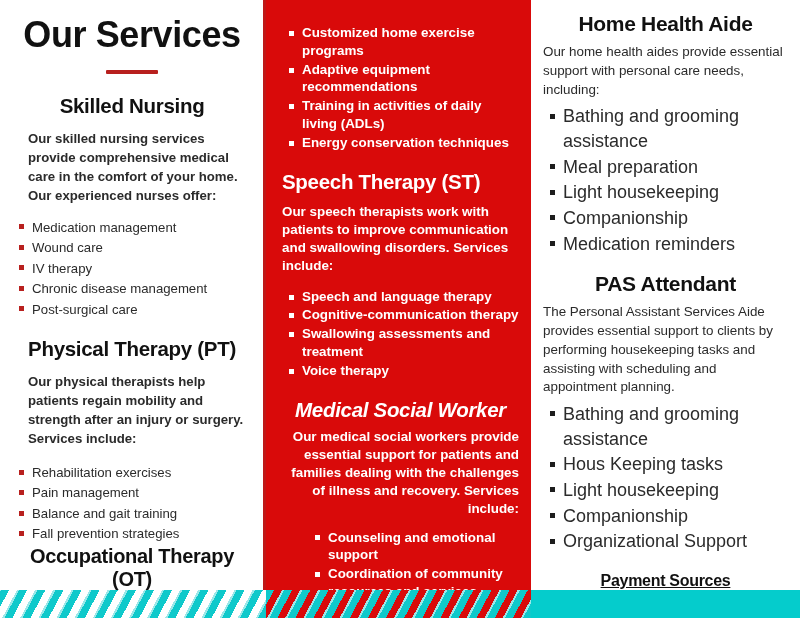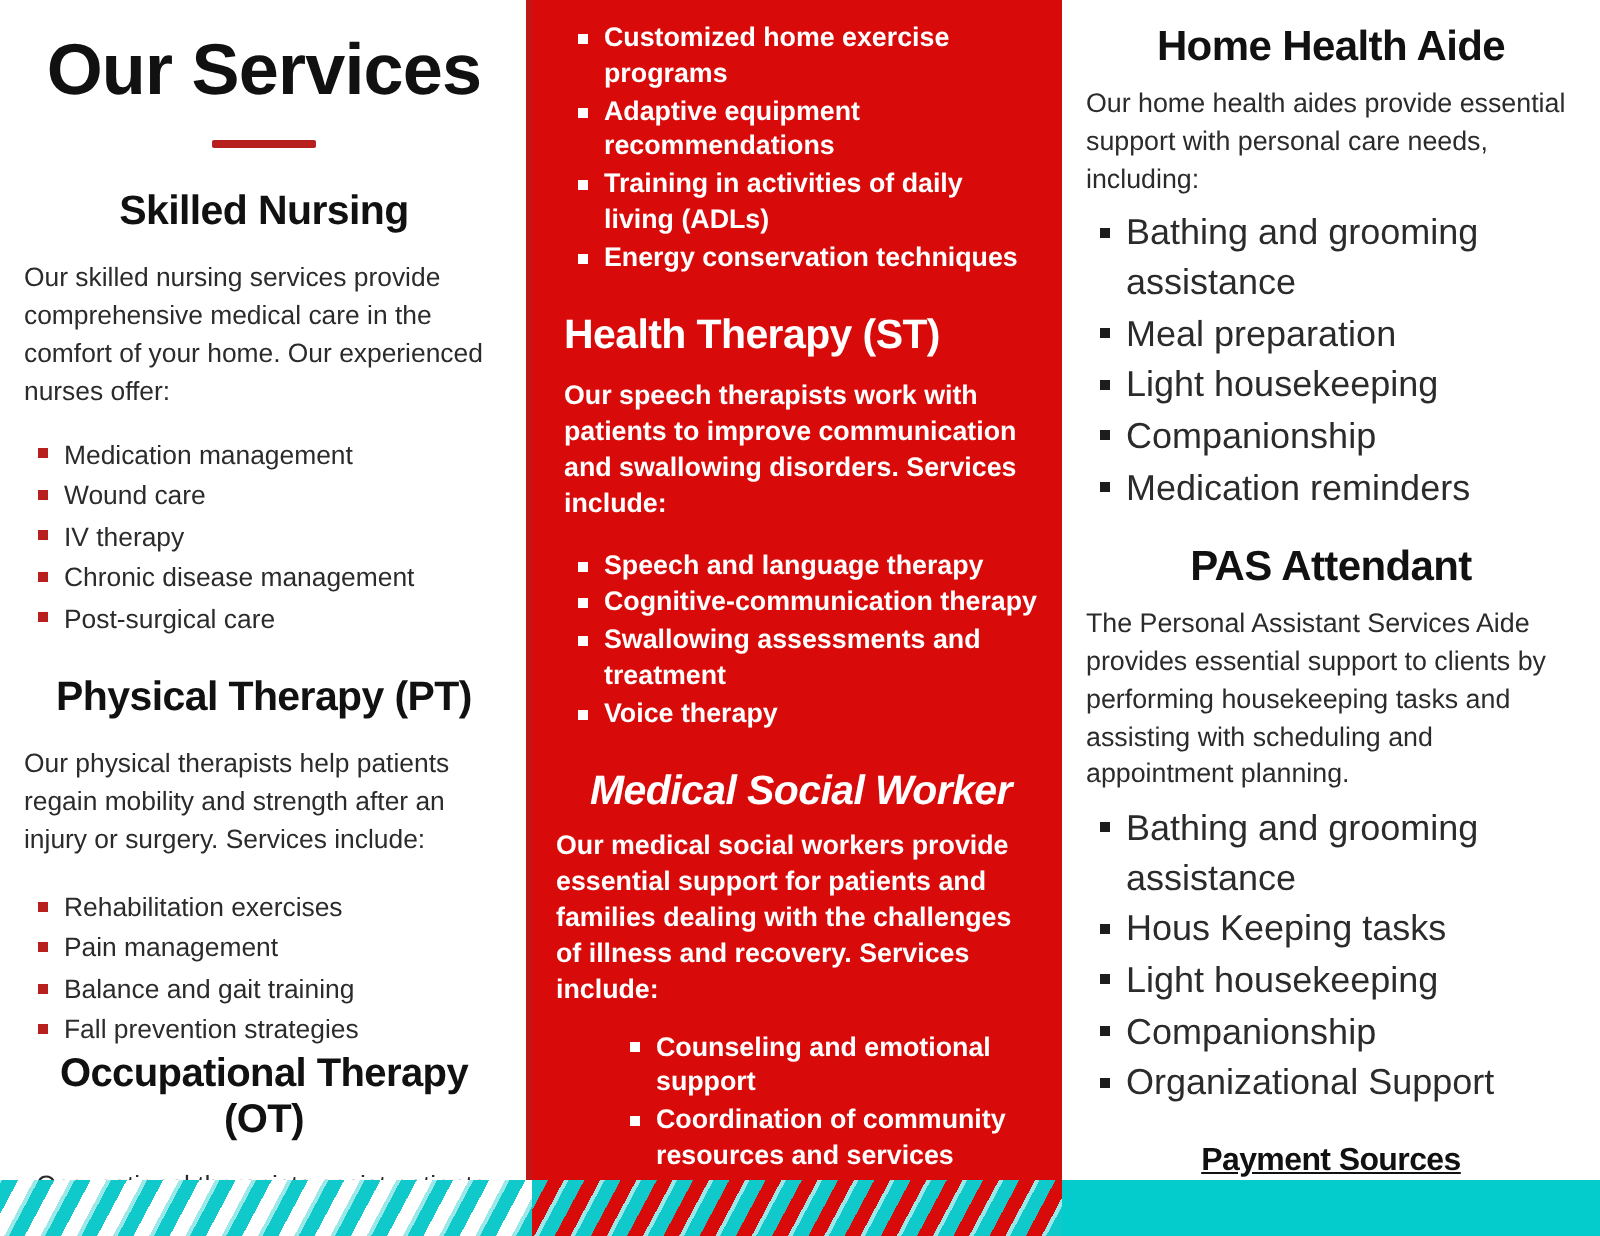--- a/index.html
+++ b/index.html
@@ -119,7 +119,7 @@
     width: 265px;
     box-sizing: border-box;
     background: #D90A0A;
-    padding: 10px 12px 0 16px;
+    padding: 24px 12px 0 16px;
     color: #ffffff;
   }
   .h-mid {

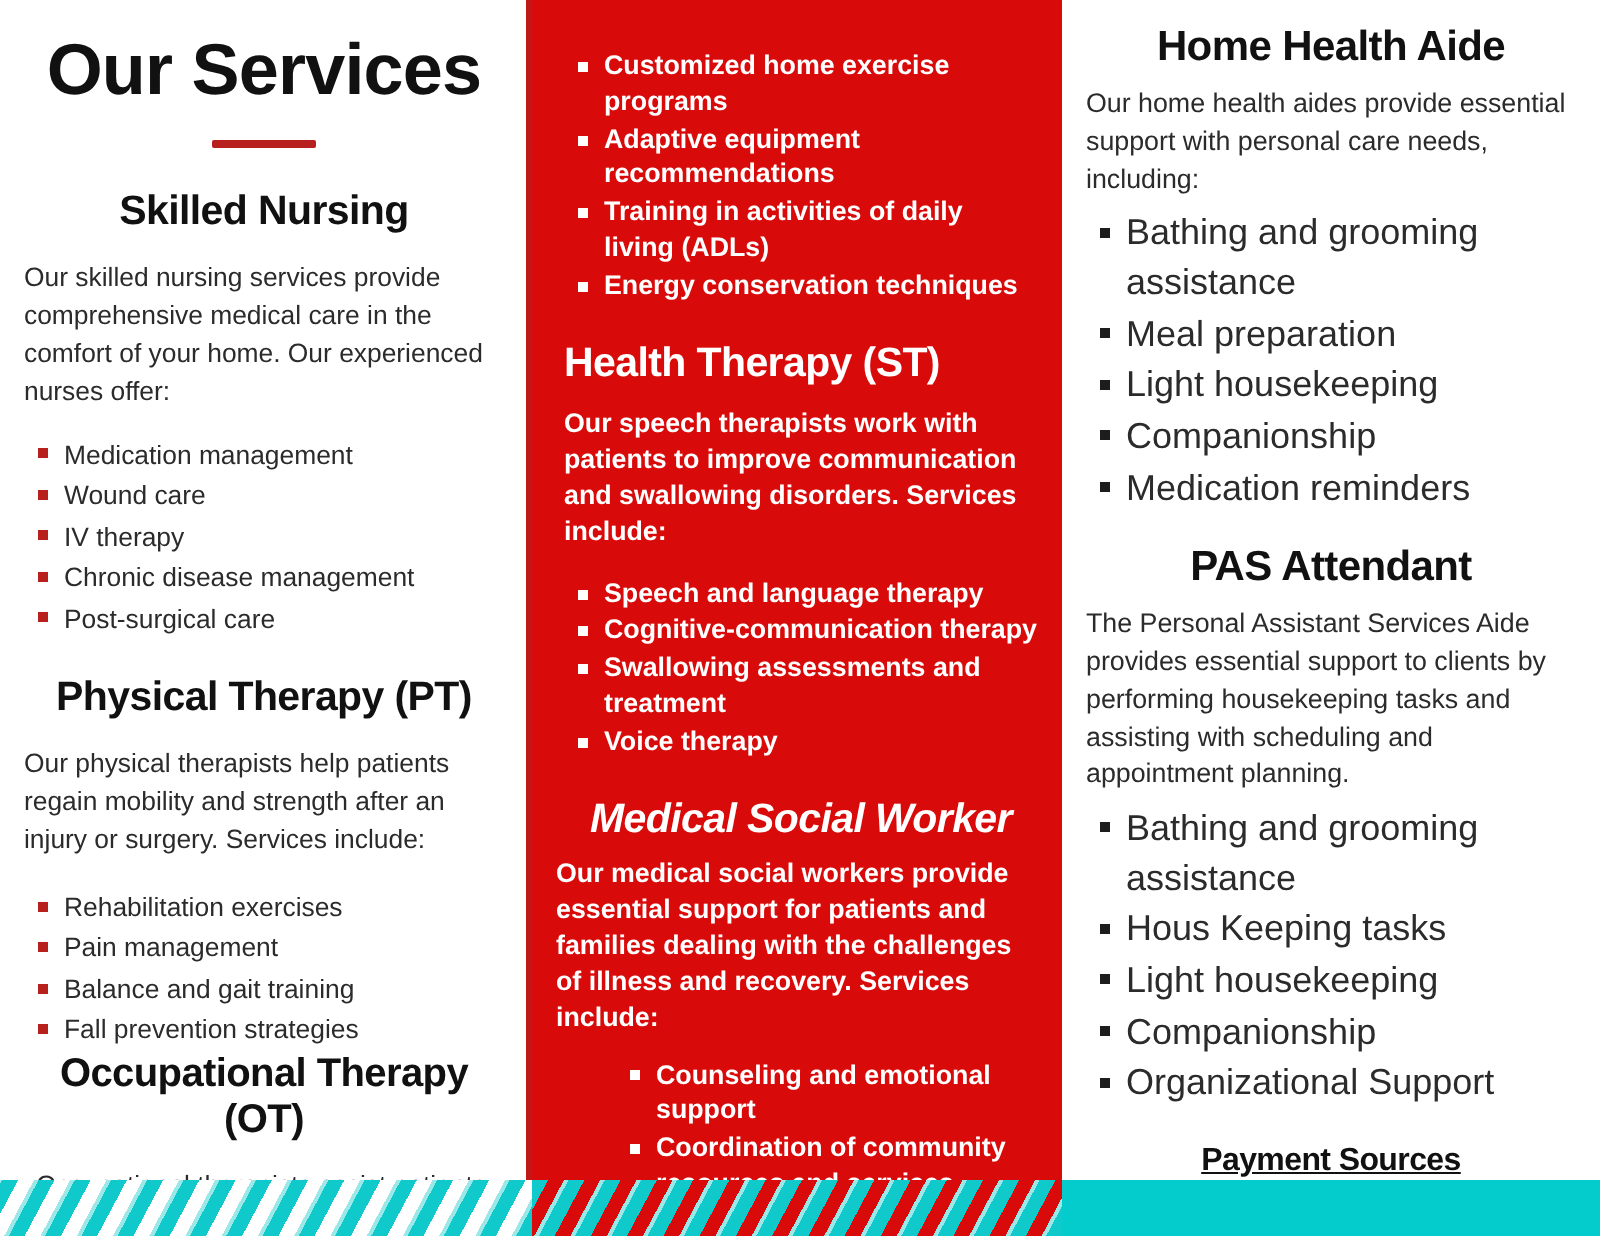--- a/index.html
+++ b/index.html
@@ -75,7 +75,8 @@
     font-size: 13.2px;
     line-height: 1.43;
     color: #2b2b2b;
-    margin: 0 0 12px 0;
+    margin: 0 0 12px 16px;
+    font-weight: bold;
   }
 
   ul.list {

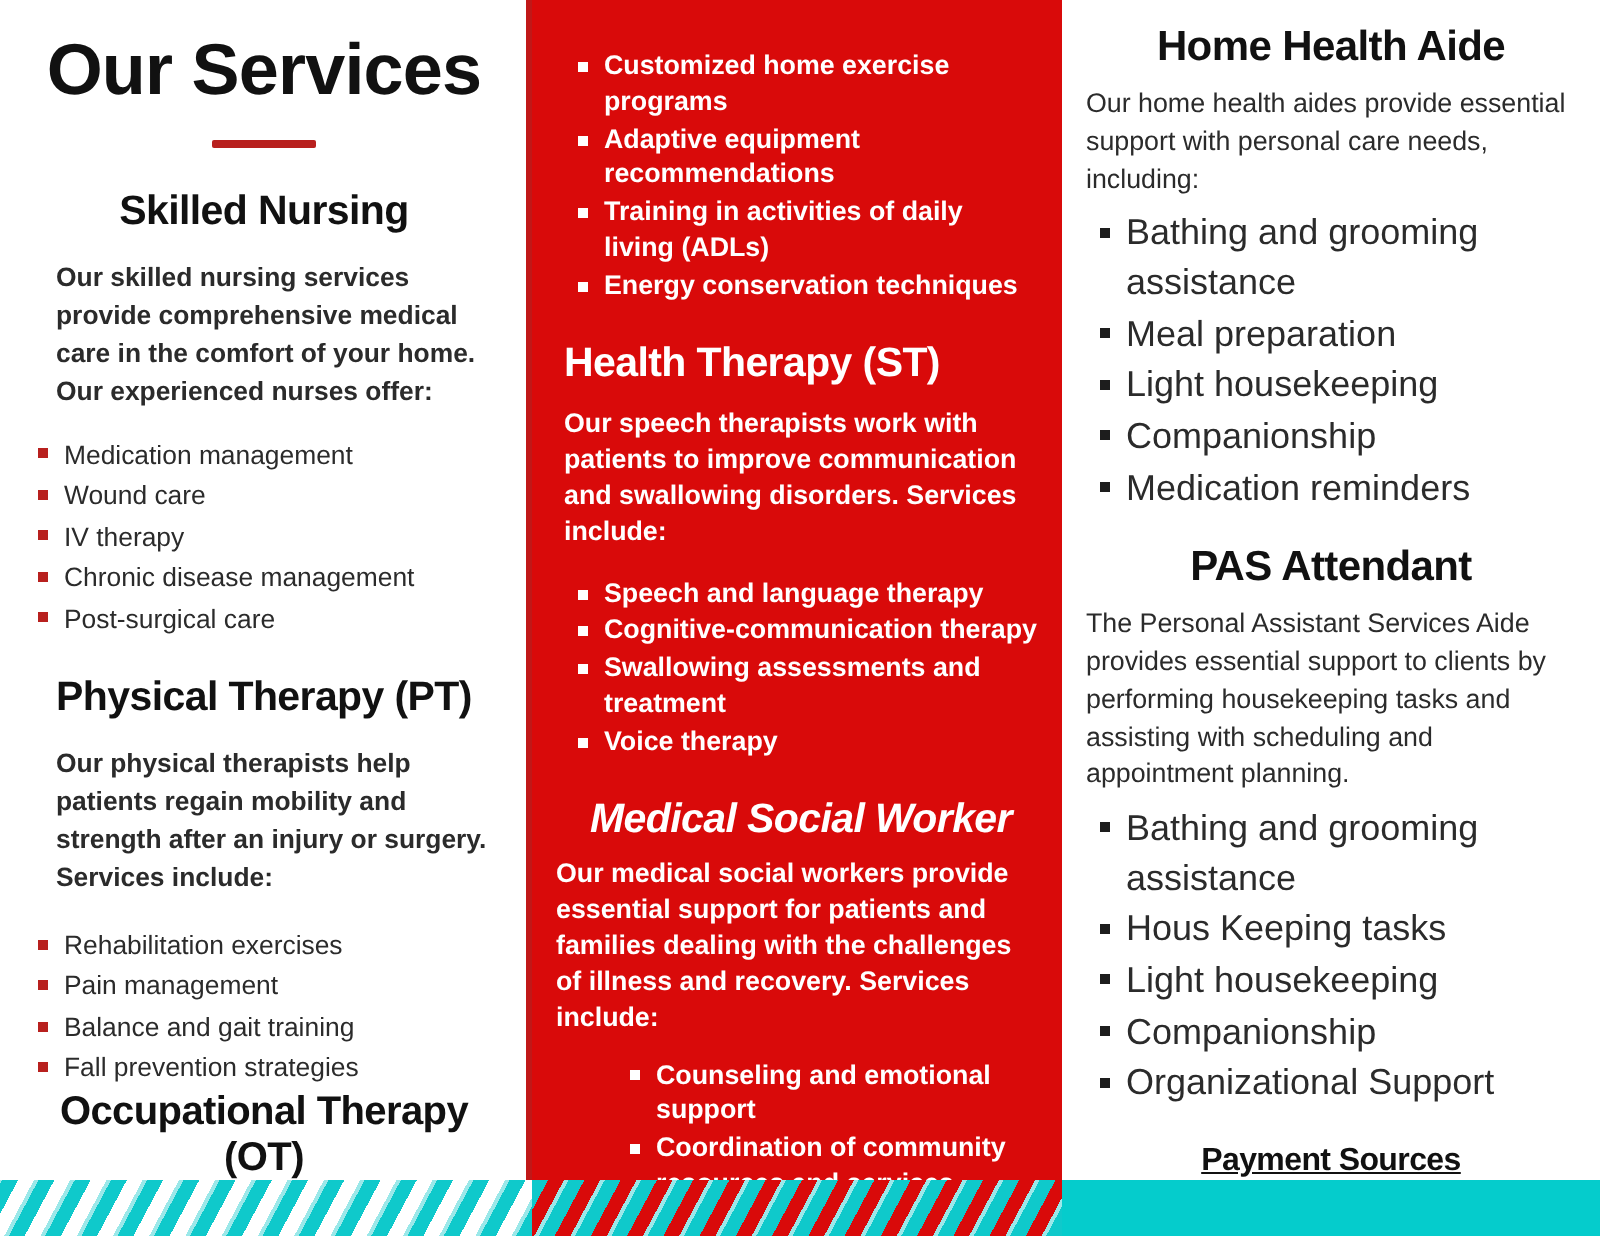--- a/index.html
+++ b/index.html
@@ -281,7 +281,7 @@
       </ul>
 
       <div>
-        <div class="h-mid">Health Therapy (ST)</div>
+        <div class="h-mid">Speech Therapy (ST)</div>
         <p class="p-mid">Our speech therapists work with patients to improve communication and swallowing disorders. Services include:</p>
         <ul class="list list-white mid-indent" style="margin-top:13px;">
           <li>Speech and language therapy</li>

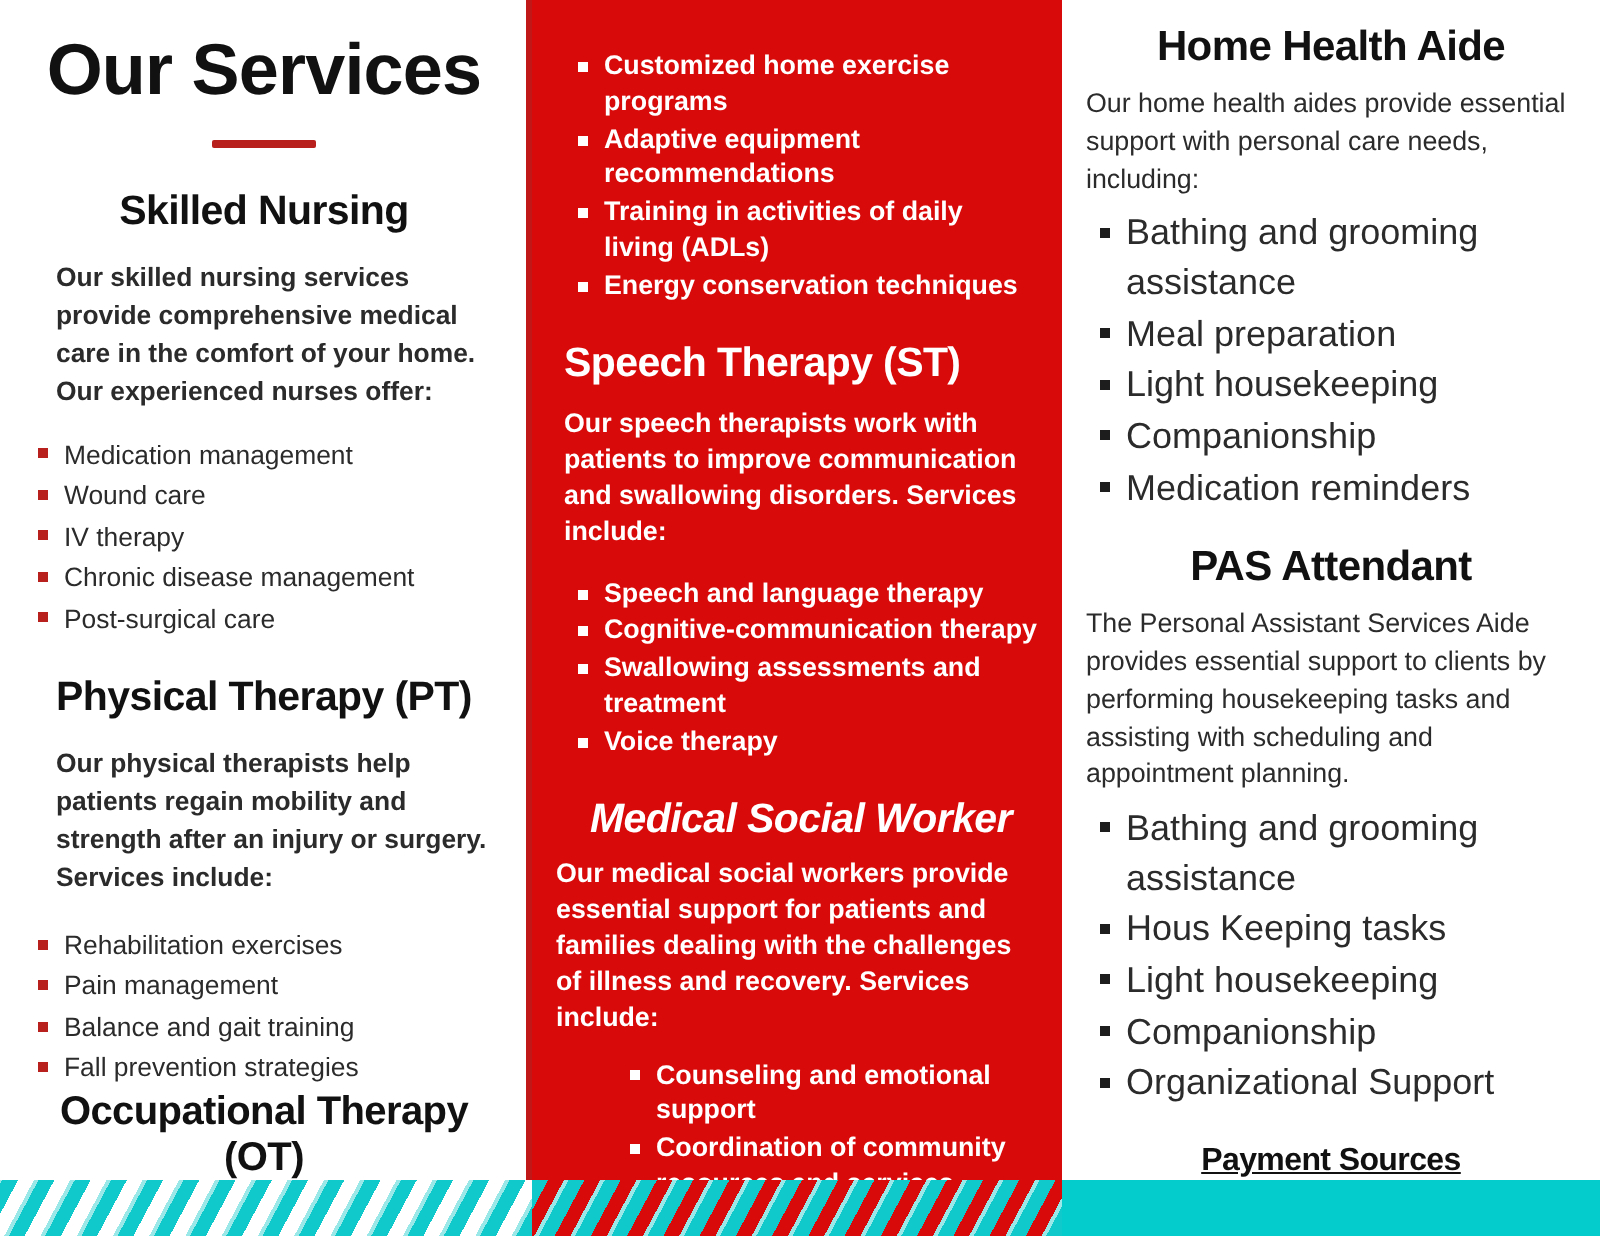--- a/index.html
+++ b/index.html
@@ -293,7 +293,7 @@
 
       <div>
         <div class="h-mid center" style="margin-bottom:6px;font-style:italic;">Medical Social Worker</div>
-        <p class="p-mid" style="margin-left:-4px;">Our medical social workers provide essential support for patients and families dealing with the challenges of illness and recovery. Services include:</p>
+        <p class="p-mid" style="margin-left:-4px;text-align:right;">Our medical social workers provide essential support for patients and families dealing with the challenges of illness and recovery. Services include:</p>
         <ul class="list list-white" style="padding-left:26px;">
           <li>Counseling and emotional support</li>
           <li>Coordination of community resources and services</li>

